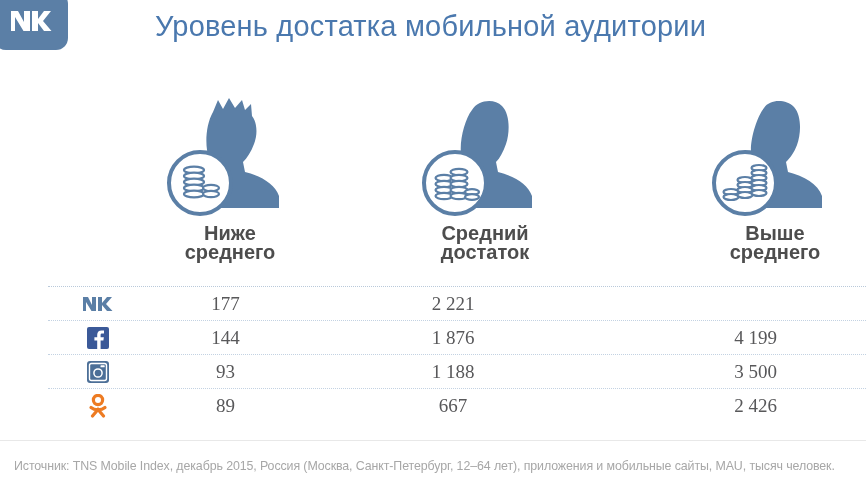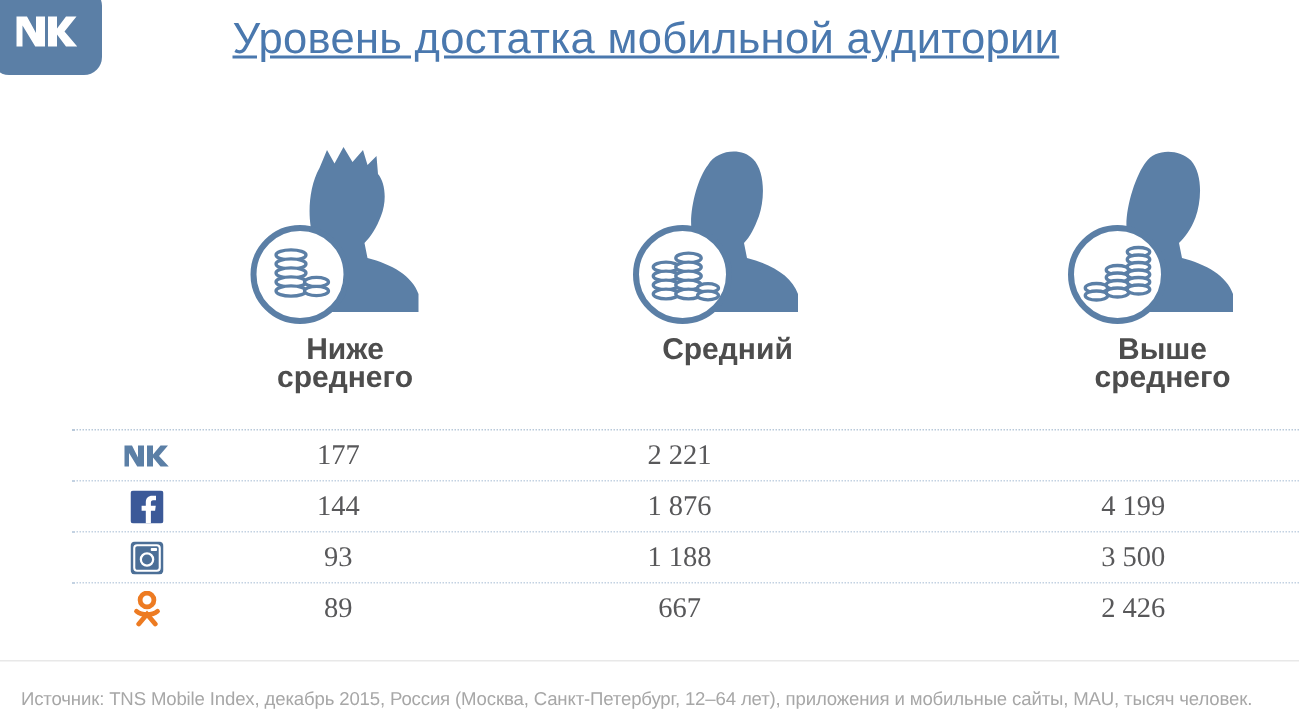--- a/index.html
+++ b/index.html
@@ -26,7 +26,6 @@
     font-weight:400;
     letter-spacing:0.2px;
     white-space:nowrap;
-    text-decoration:underline;
   }
   
   .personas{

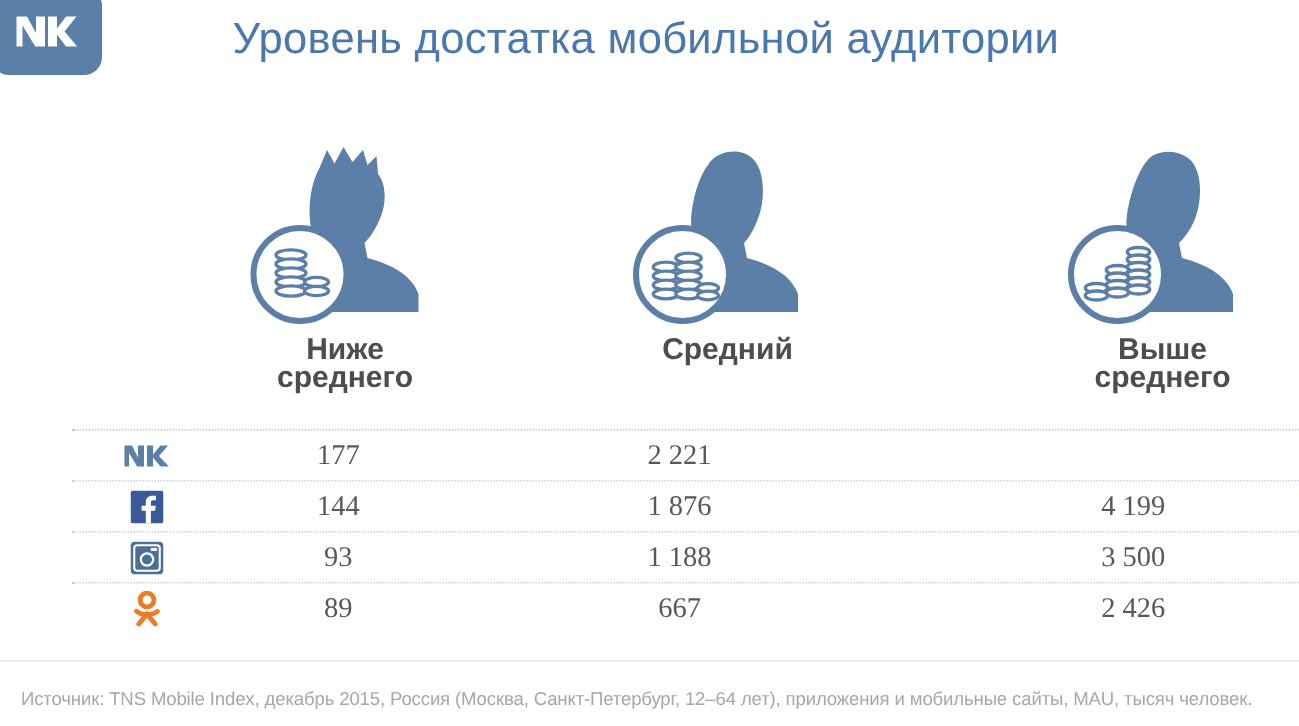--- a/index.html
+++ b/index.html
@@ -159,6 +159,7 @@
     </div>
     <div class="persona-label">
       <span>Средний</span>
+      <span class="l2">достаток</span>
     </div>
   </div>
 

